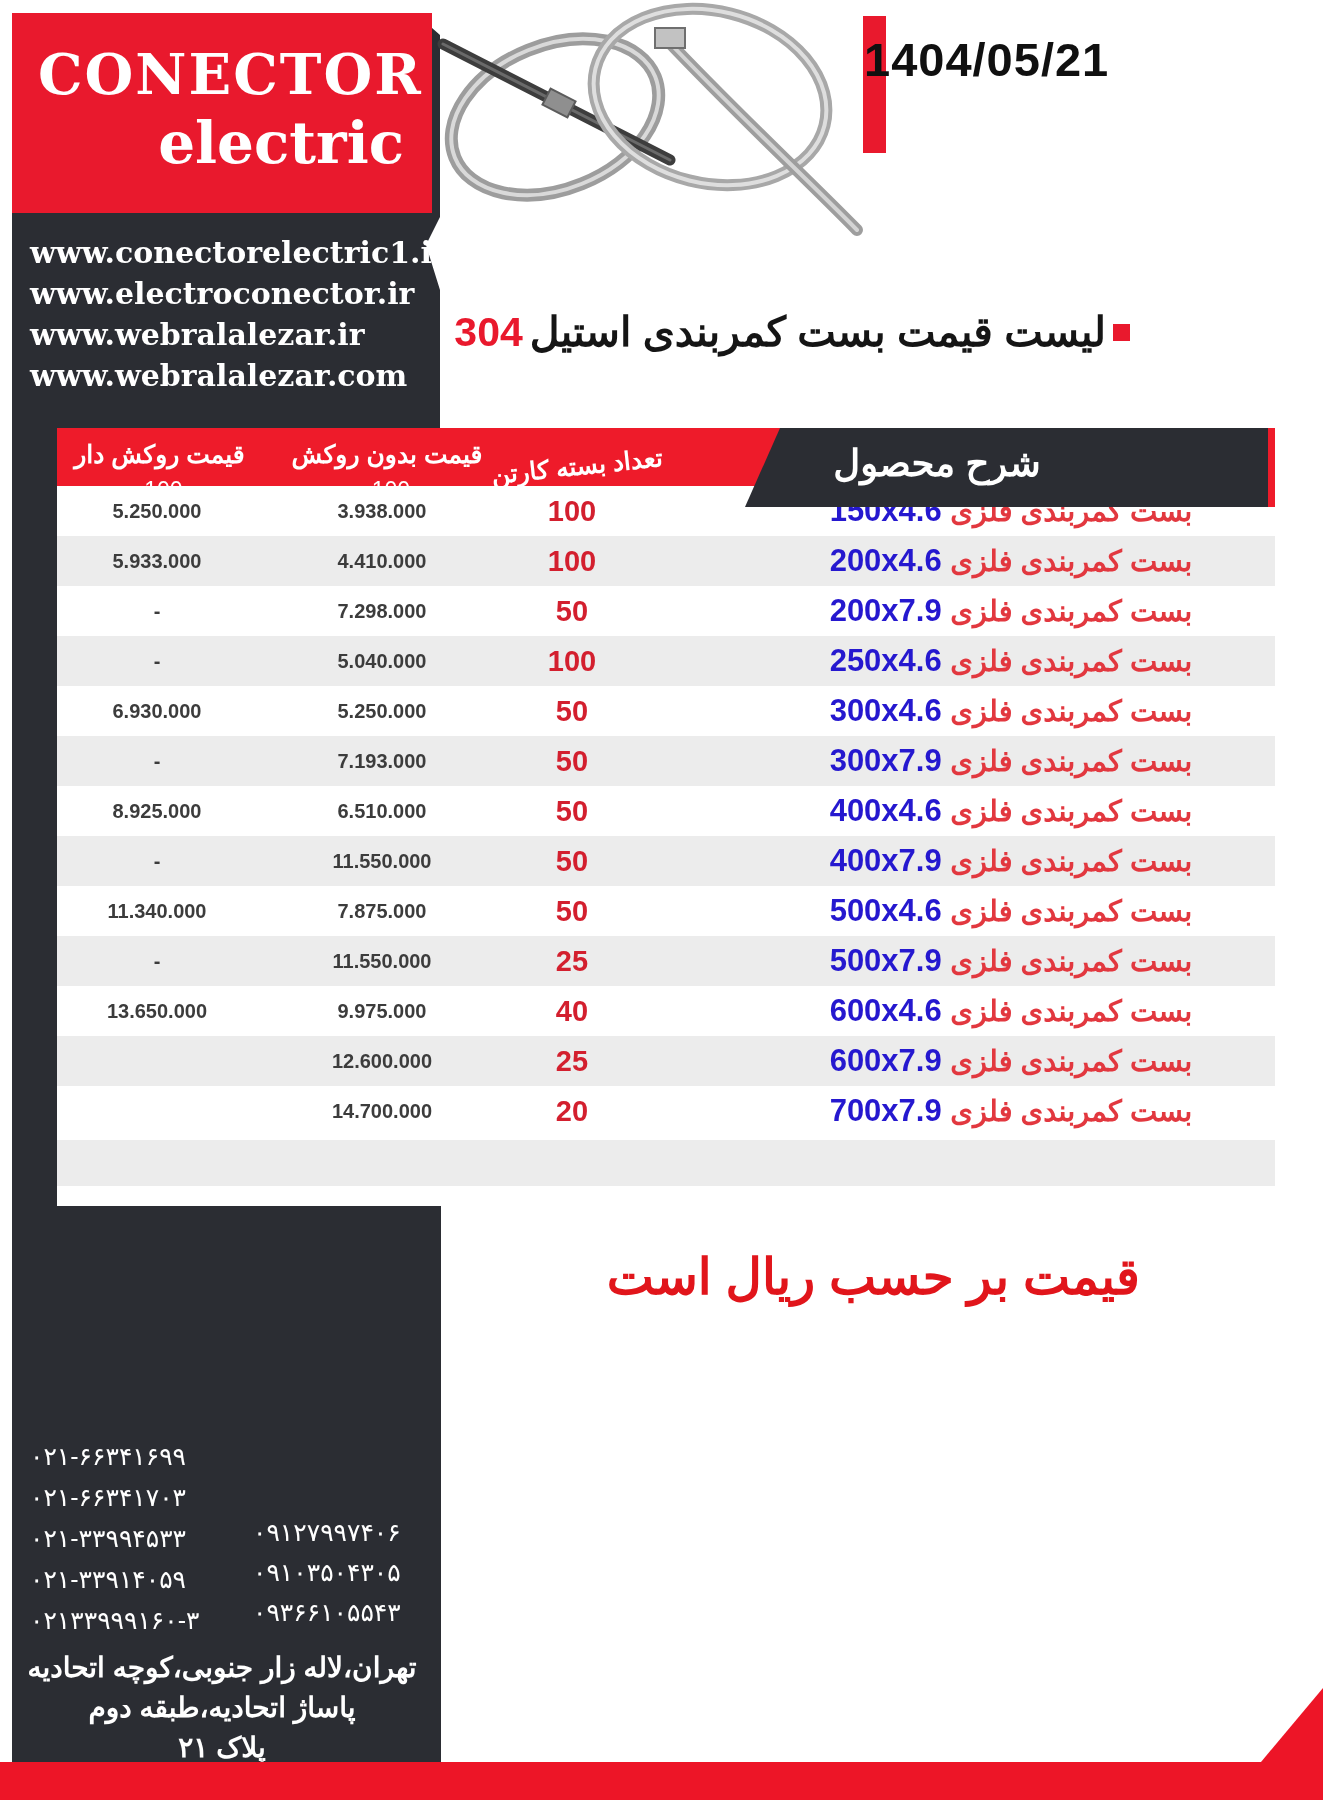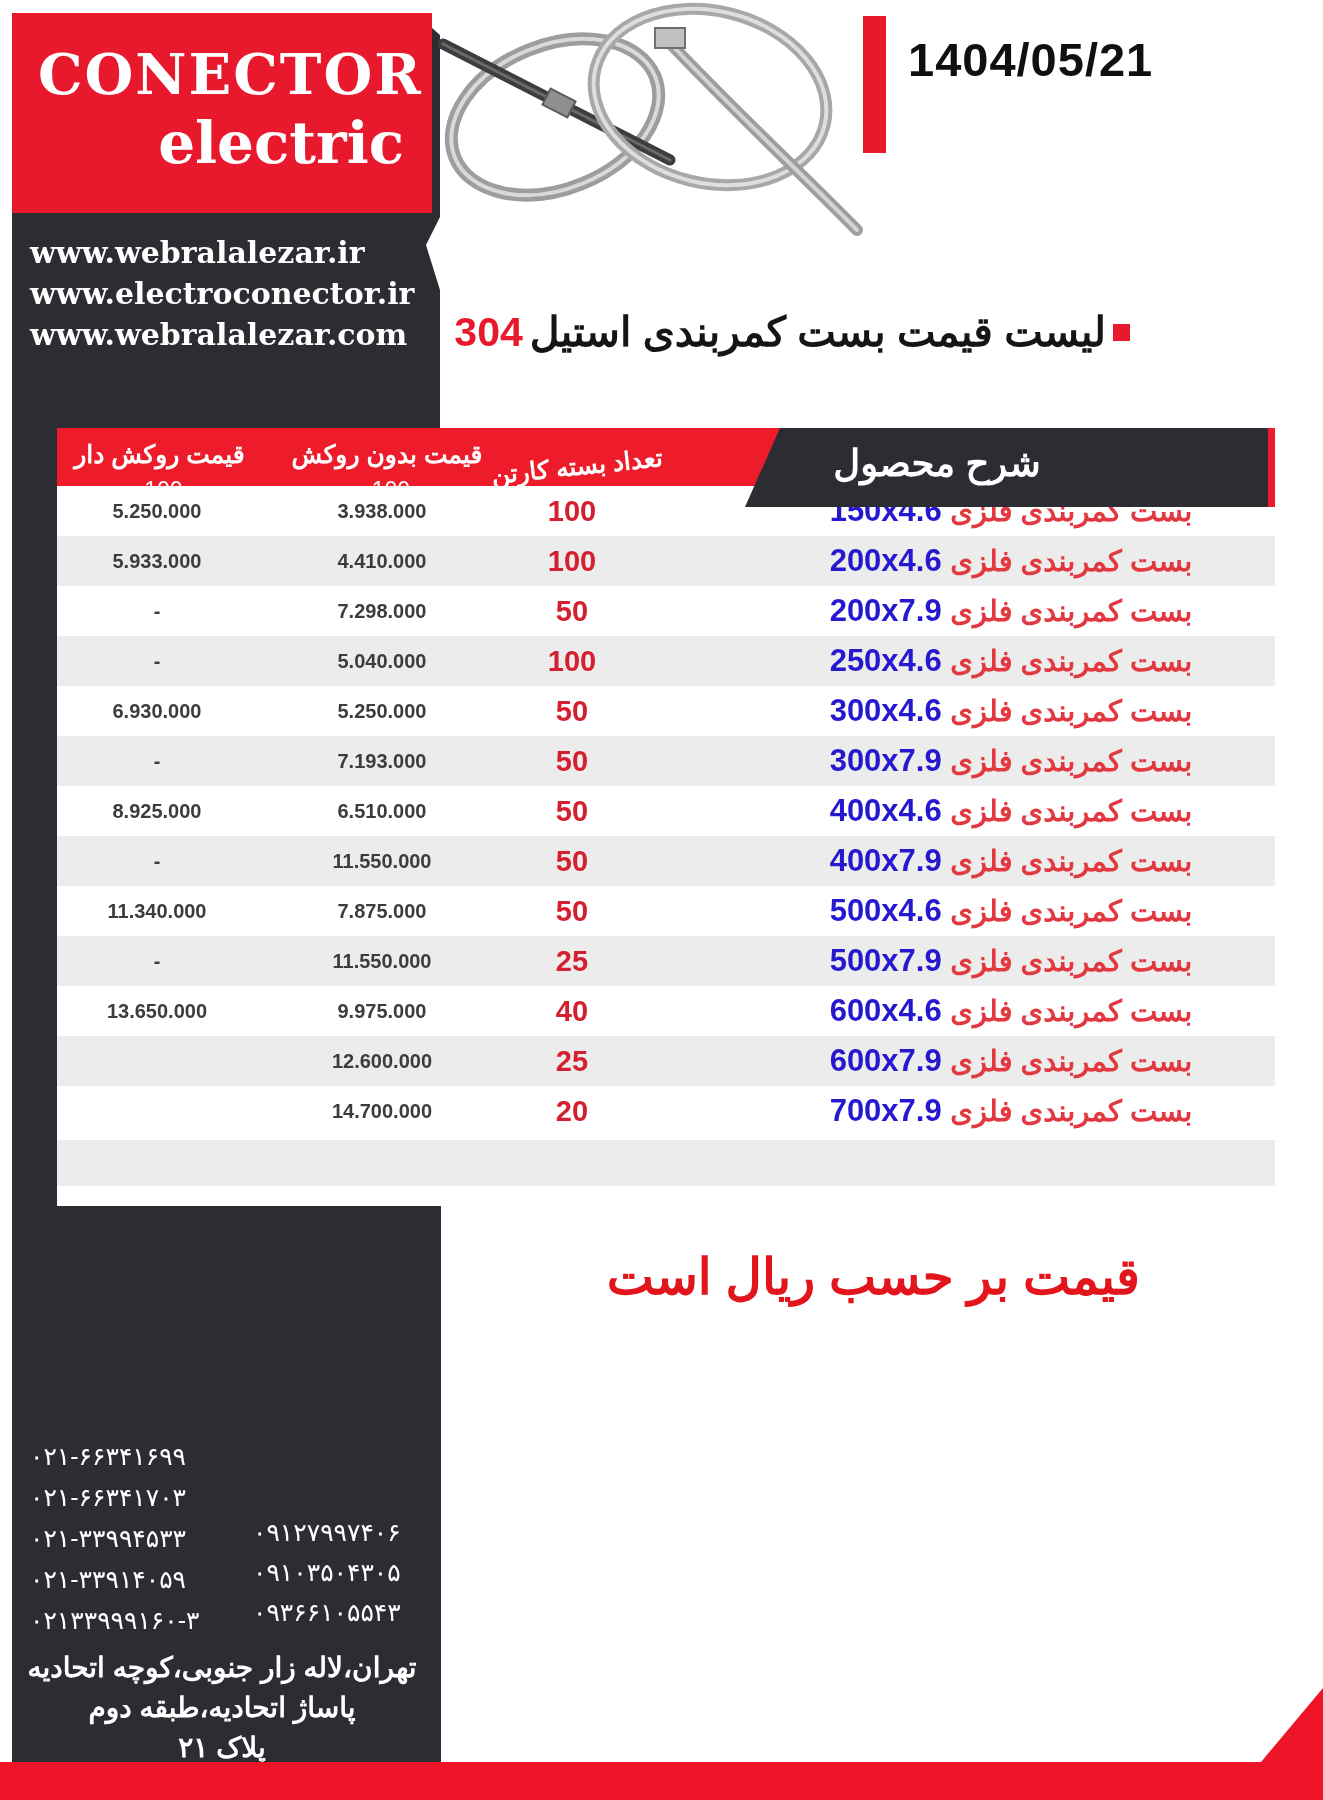--- a/index.html
+++ b/index.html
@@ -33,7 +33,7 @@
 
   
   .date-bar { position:absolute; left:863px; top:16px; width:23px; height:137px; background:#e9192d; }
-  .date-text { position:absolute; left:908px; top:32px; font-size:47px; font-weight:bold; color:#101010; letter-spacing:1px; }
+  .date-text { position:absolute; left:864px; top:32px; font-size:47px; font-weight:bold; color:#101010; letter-spacing:1px; }
 
   
   .doc-title { position:absolute; left:600px; top:308px; width:530px;

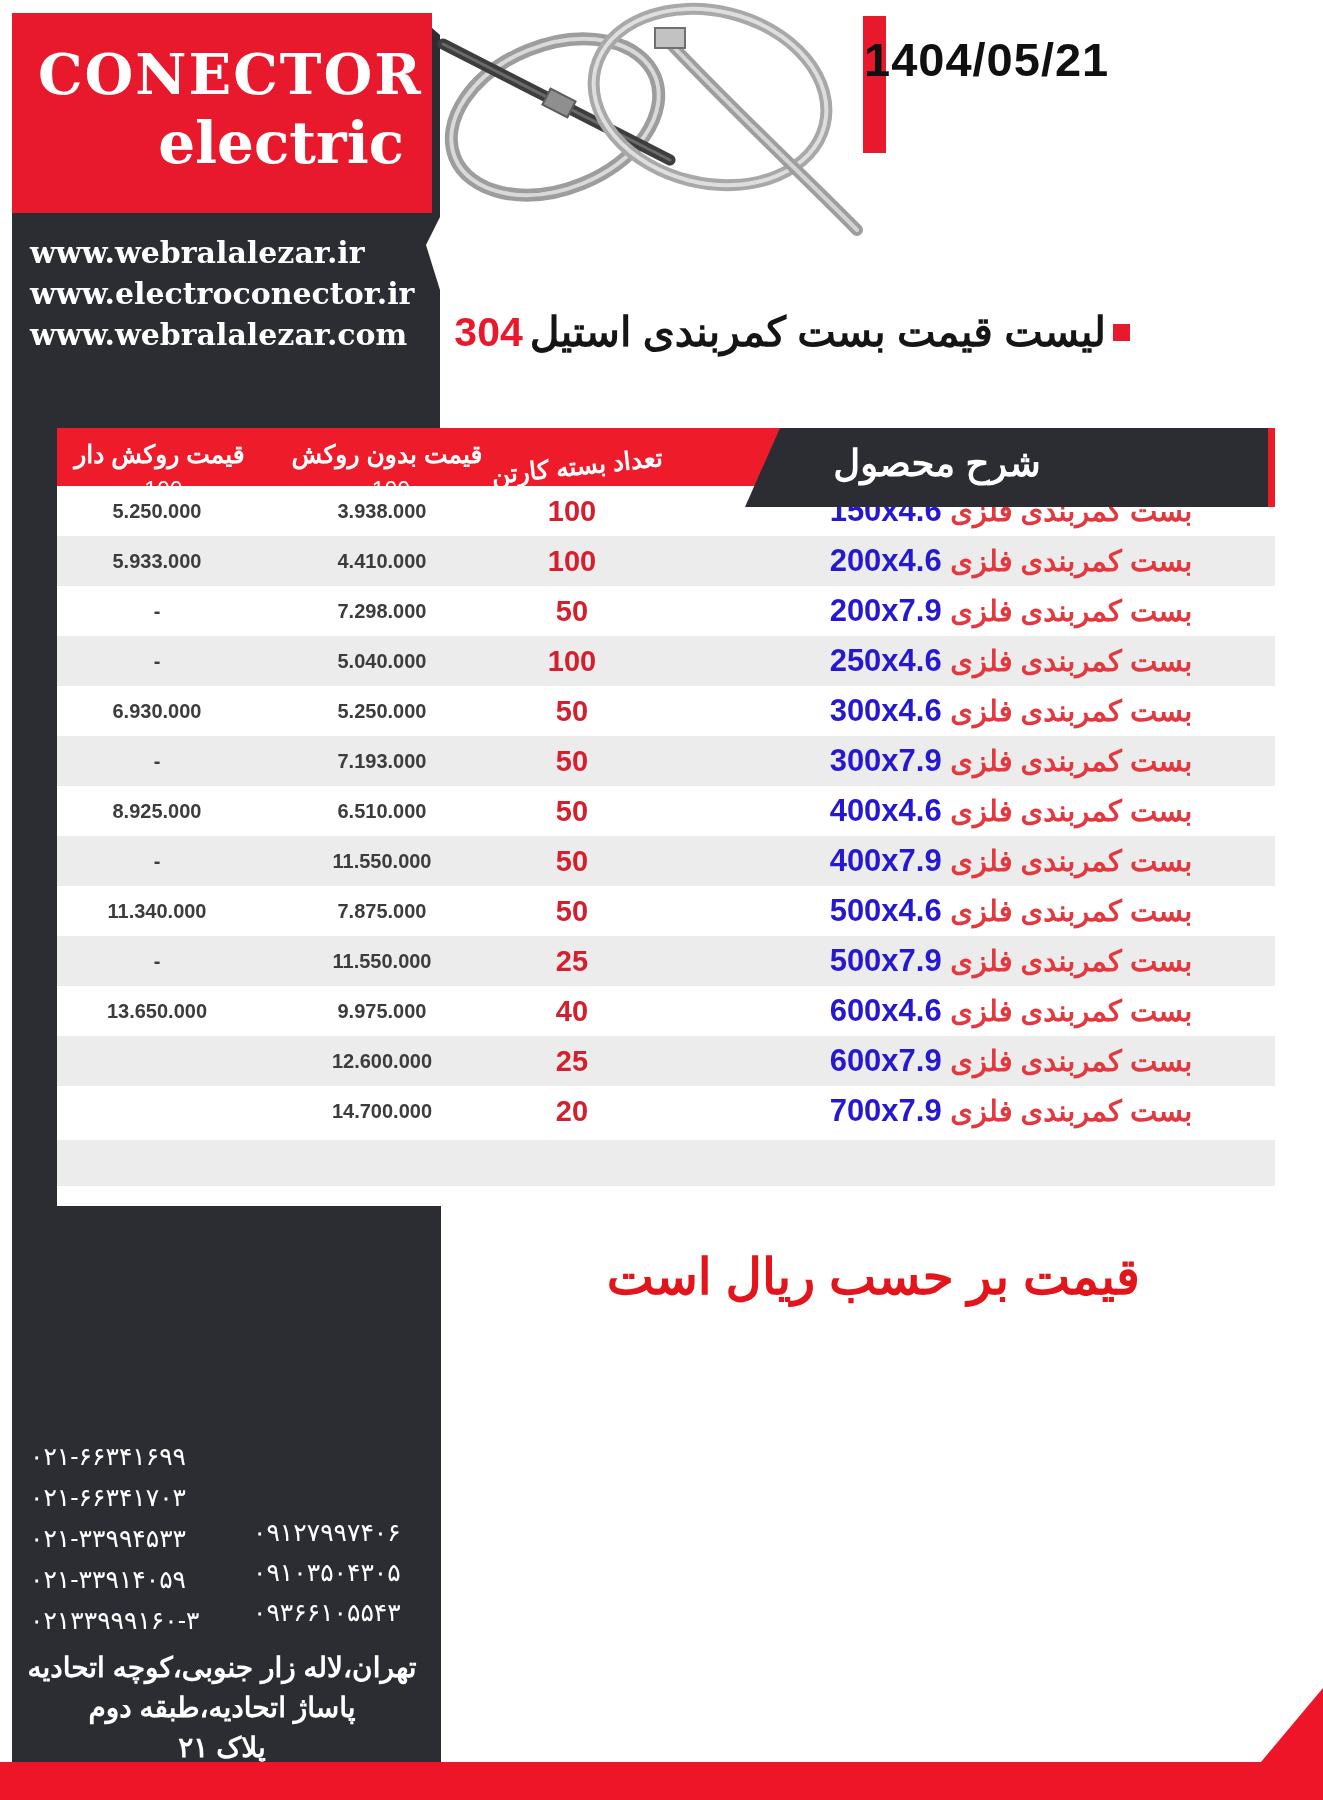--- a/index.html
+++ b/index.html
@@ -98,6 +98,7 @@
 </div>
 
 <div class="url-list">
+  <div>www.conectorelectric1.ir</div>
   <div>www.webralalezar.ir</div>
   <div>www.electroconector.ir</div>
   <div>www.webralalezar.com</div>

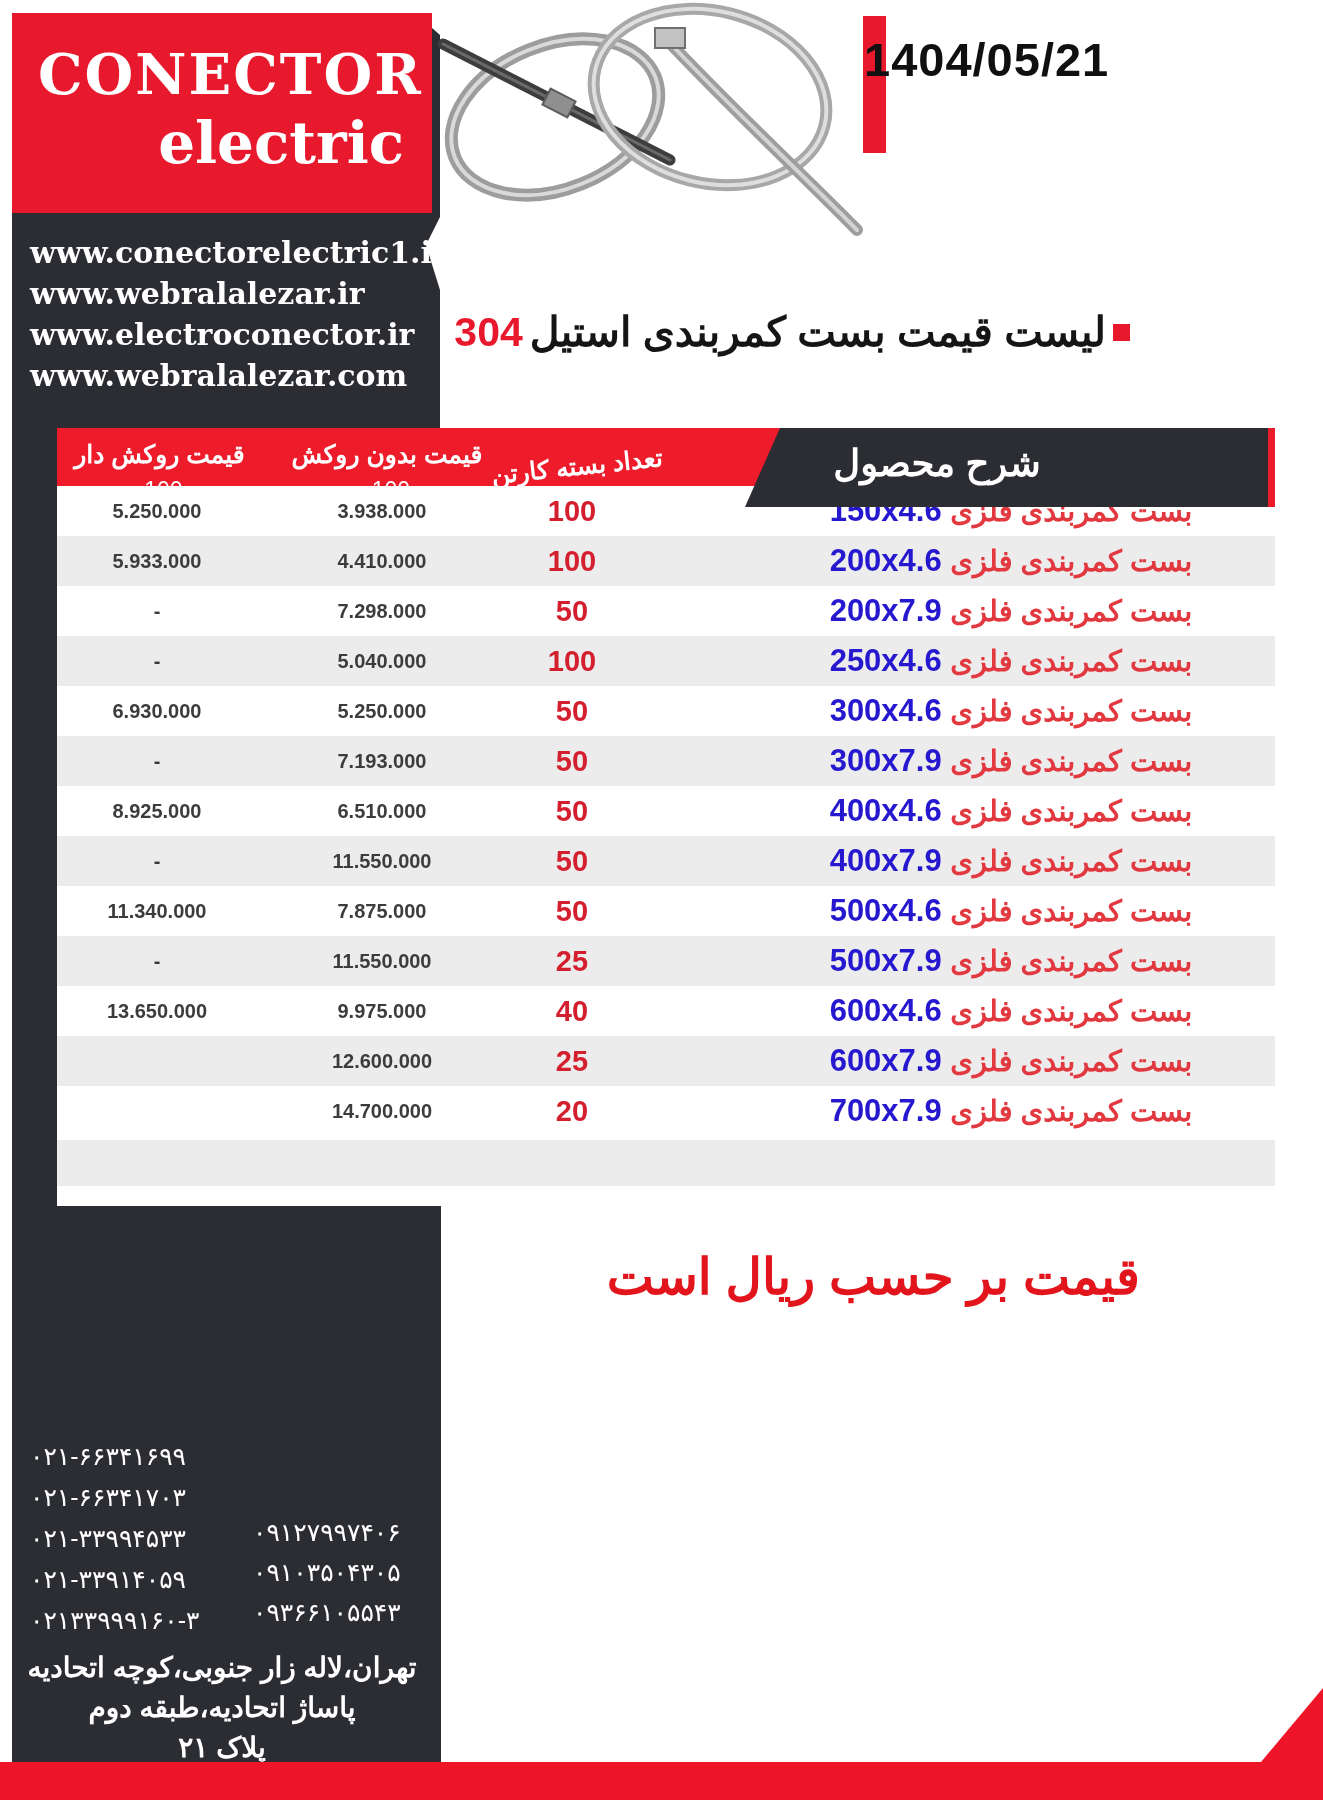--- a/index.html
+++ b/index.html
@@ -99,8 +99,8 @@
 
 <div class="url-list">
   <div>www.conectorelectric1.ir</div>
+  <div>www.electroconector.ir</div>
   <div>www.webralalezar.ir</div>
-  <div>www.electroconector.ir</div>
   <div>www.webralalezar.com</div>
 </div>
 

